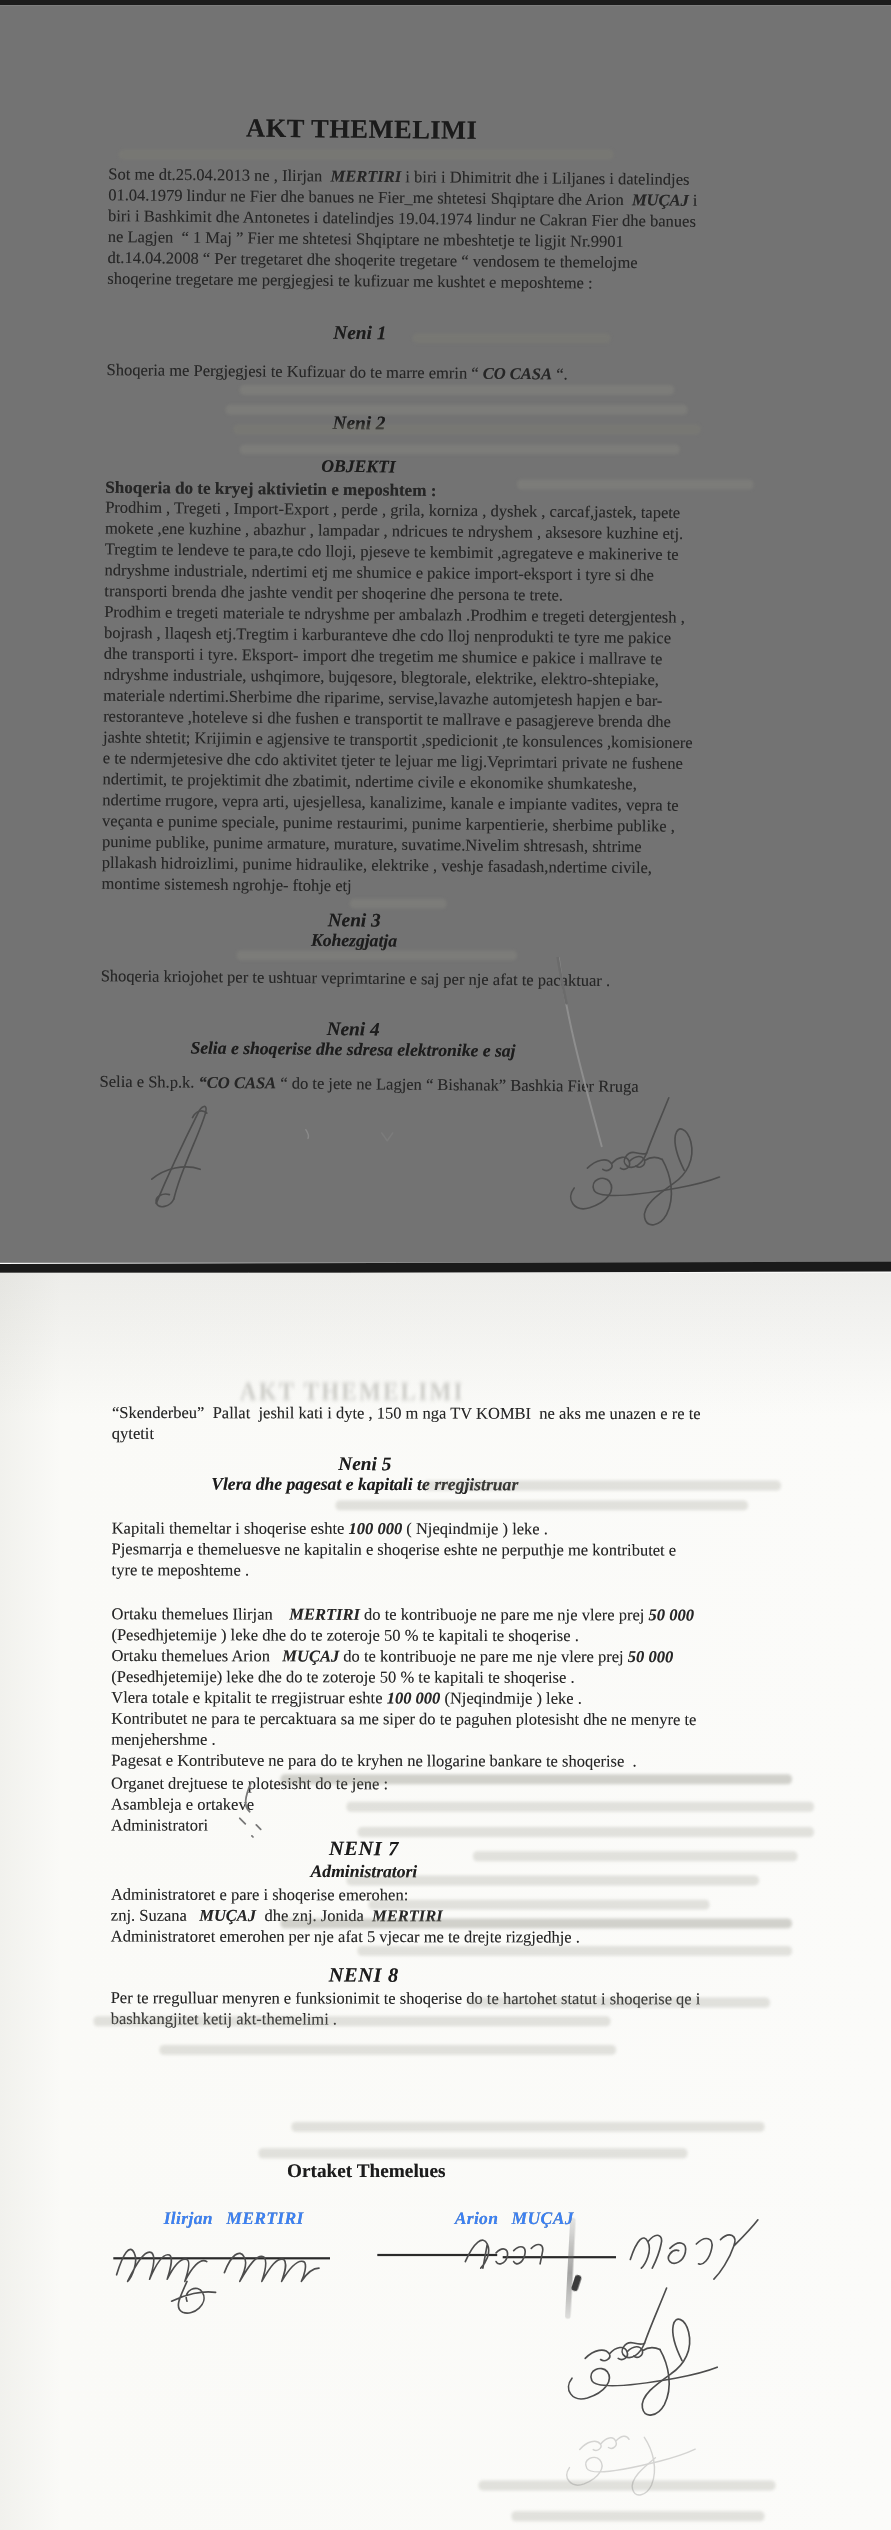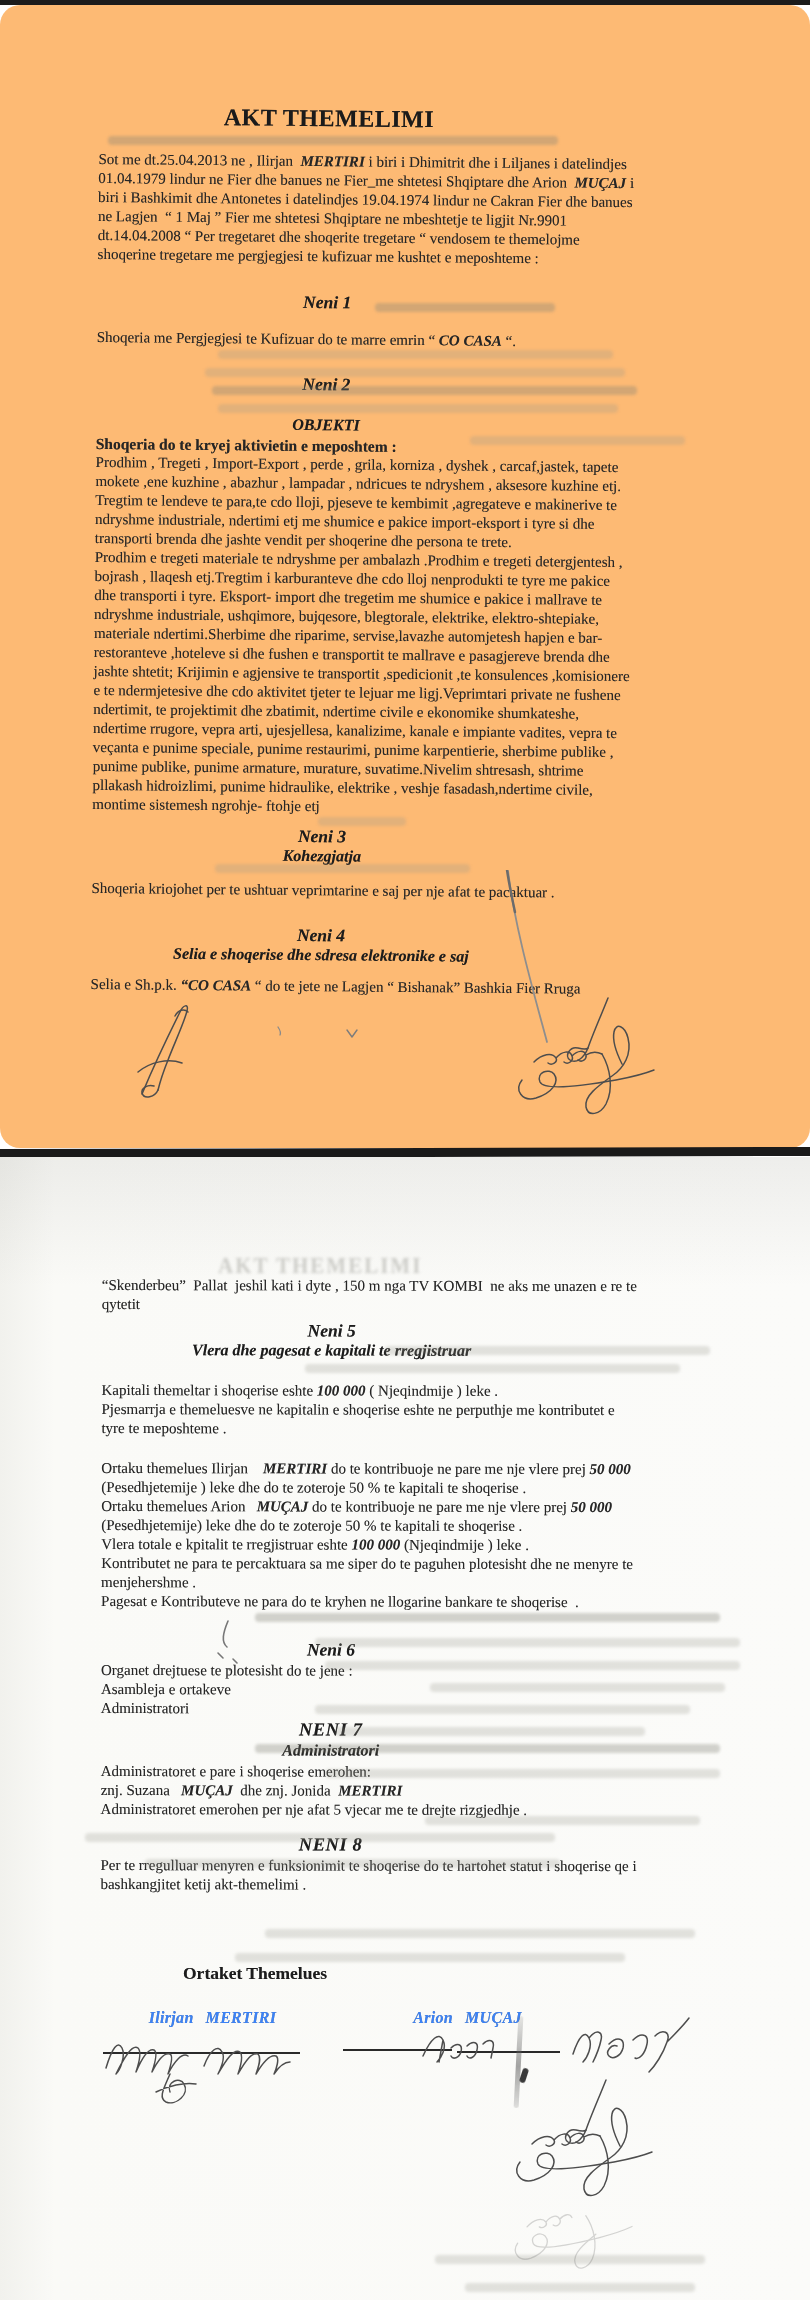--- a/index.html
+++ b/index.html
@@ -8,7 +8,7 @@
 
   
   .page{position:absolute;left:0;width:810px;}
-  .page1{top:5px;height:1143px;background:#fdba74;border-radius:20px;}
+  .page1{top:5px;height:1143px;background:#737373;}
   .page2{top:1157px;height:1143px;
          background:linear-gradient(90deg,#f1f1ed 0px,#fafaf7 55px,#fbfbf9 100%);}
   .page2::before{content:"";position:absolute;left:0;top:0;width:100%;height:130px;

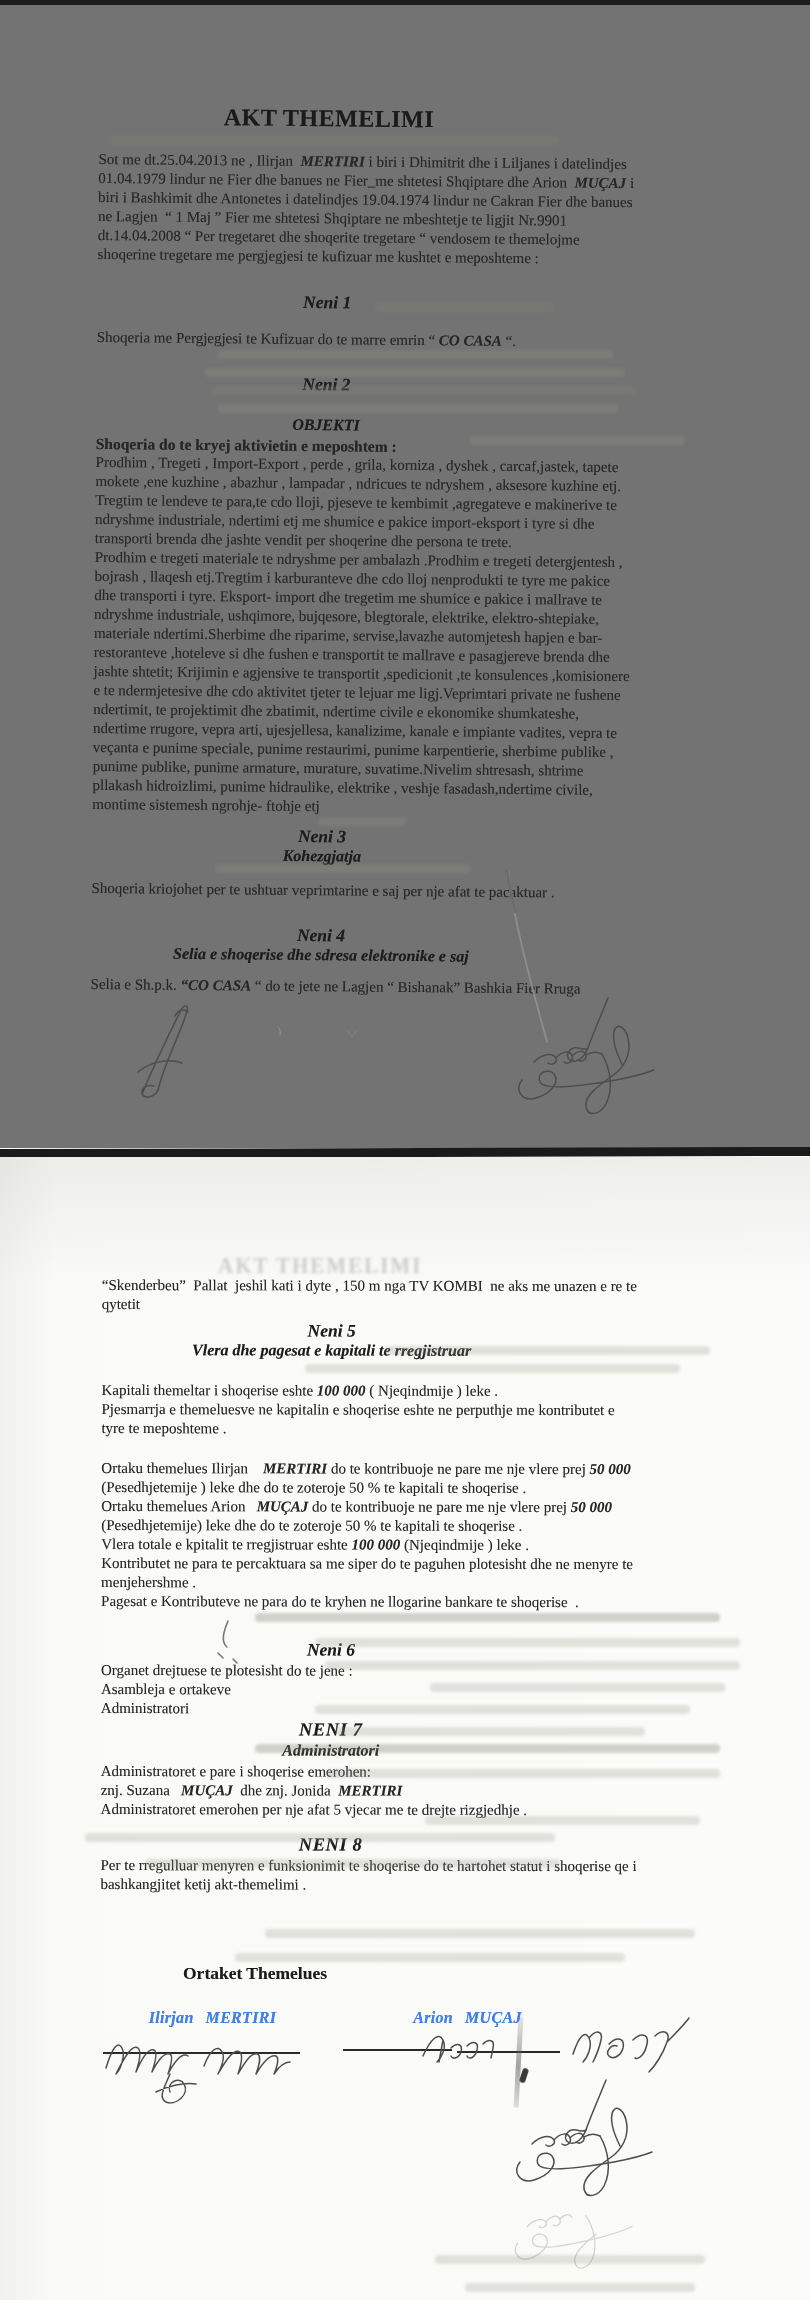--- a/index.html
+++ b/index.html
@@ -181,7 +181,6 @@
 Kontributet ne para te percaktuara sa me siper do te paguhen plotesisht dhe ne menyre te
 menjehershme .
 Pagesat e Kontributeve ne para do te kryhen ne llogarine bankare te shoqerise  .</span></div>
-          <div class="blk heading" style="margin-top: 28px;">Neni 6</div>
           <div class="blk para" style="margin-top: 2px;"><span>Organet drejtuese te plotesisht do te jene :
 Asambleja e ortakeve
 Administratori</span></div>

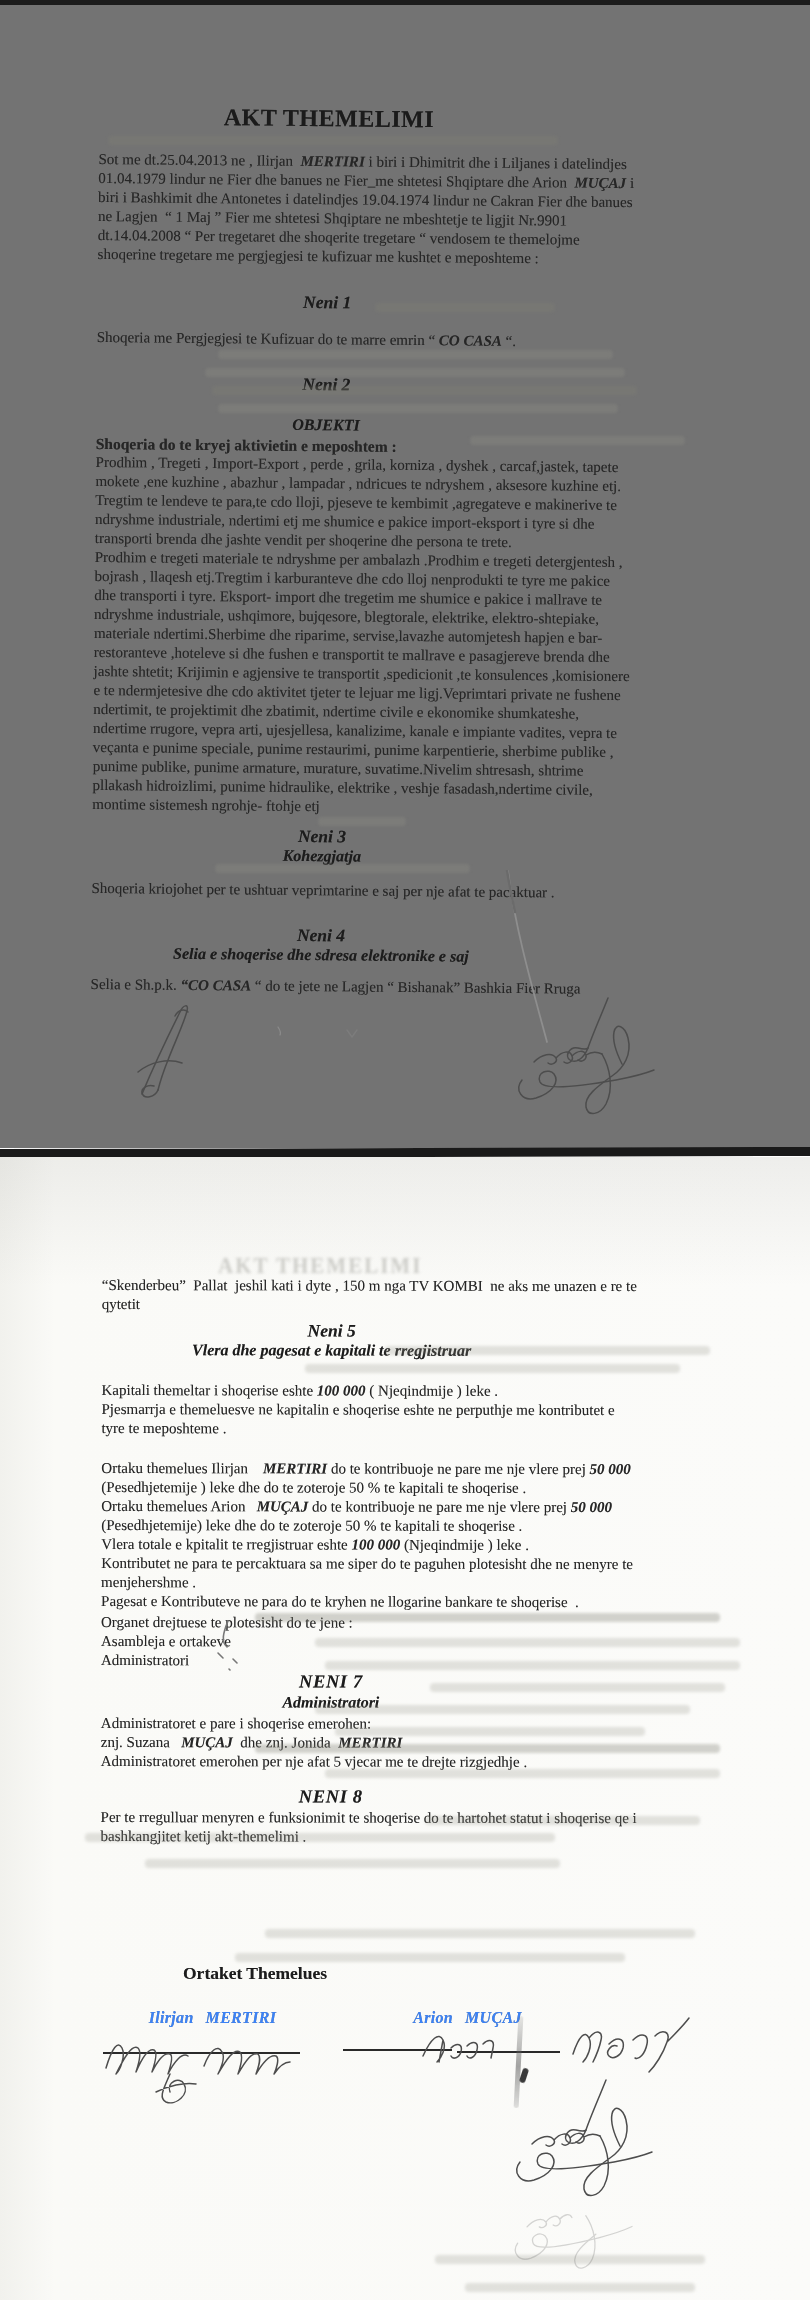--- a/index.html
+++ b/index.html
@@ -61,7 +61,7 @@
          background:#3a3a3a;filter:blur(.5px);transform:rotate(18deg);}
 
   
-  .founders-heading{position:absolute;left:183px;top:1963px;width:300px;text-align:left;
+  .founders-heading{position:absolute;left:183px;top:1963px;width:300px;text-align:center;
          font-size:17.5px;font-weight:bold;color:#1c1c1c;text-shadow:0 0 .5px rgba(20,20,20,.5);}
   .sig-name{position:absolute;top:2009px;width:235px;text-align:center;font-size:16px;
          color:#3b82f6;text-shadow:0 0 .5px rgba(20,20,20,.5);}

